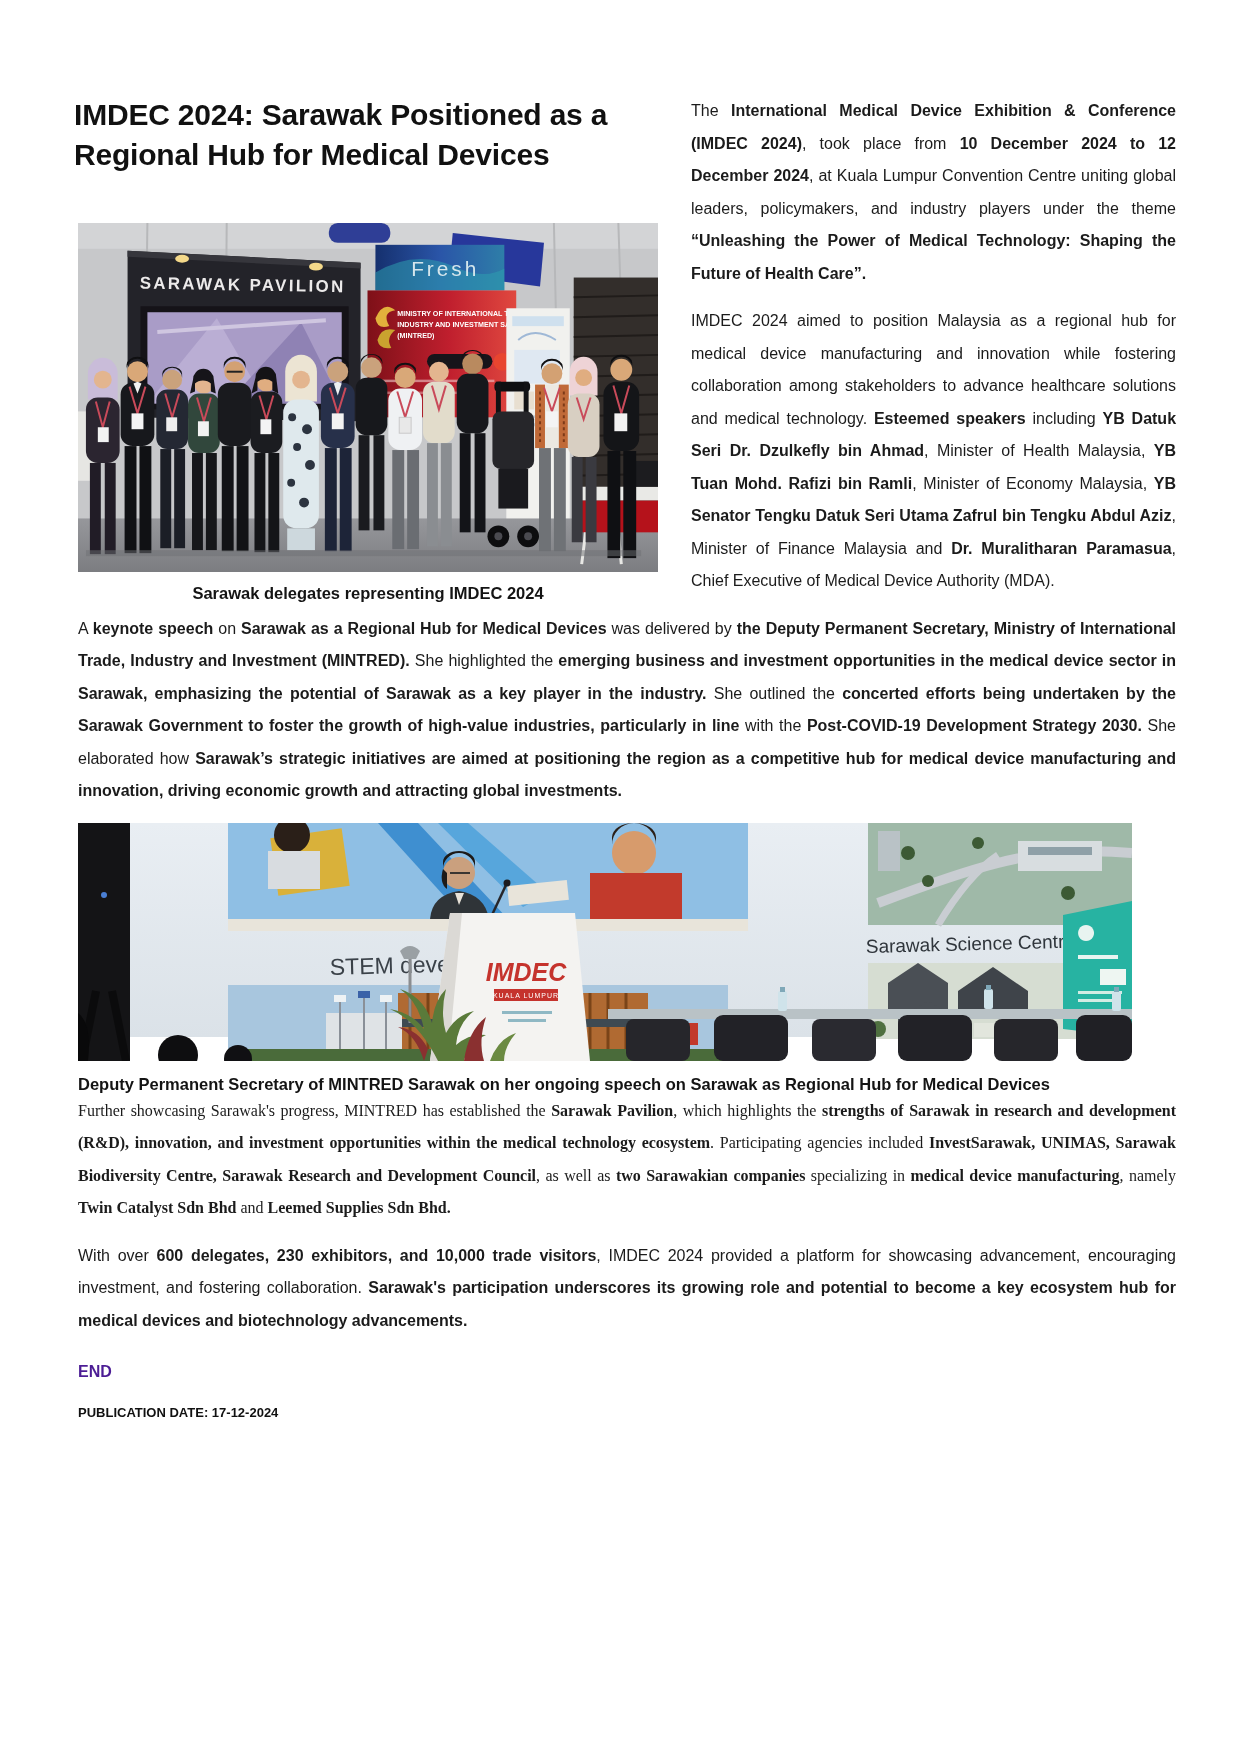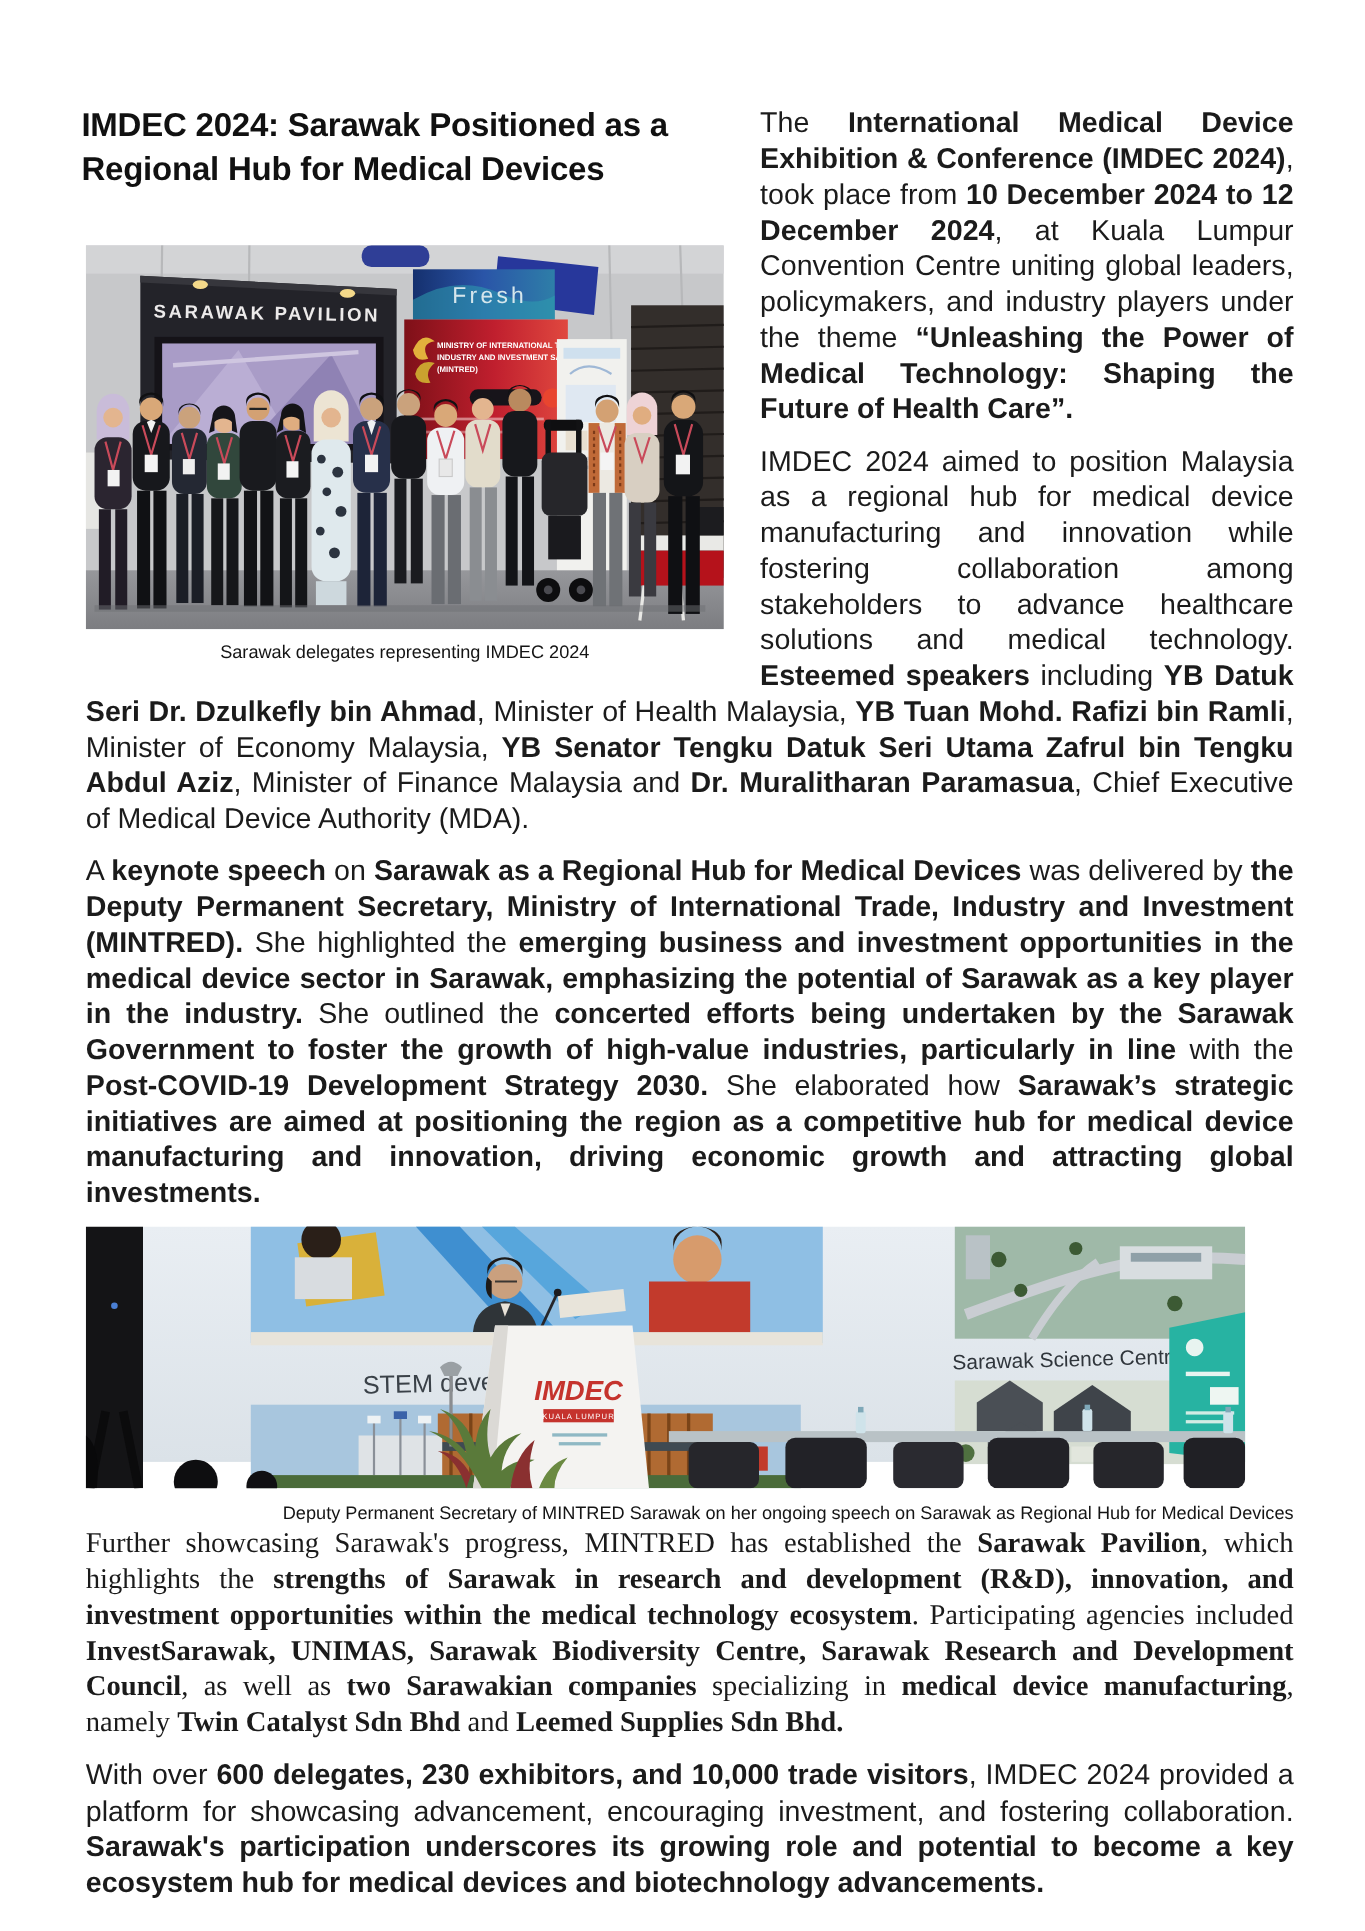--- a/index.html
+++ b/index.html
@@ -15,7 +15,7 @@
   figcaption{font-size:16.5px;font-weight:400;color:#141414;line-height:22px;}
   .cap1{margin-top:10px;text-align:center;width:580px;}
   .cap2{margin-top:12px;text-align:right;width:1098px;}
-  p.para{margin:0 0 15px 0;font-size:26px;line-height:32.5px;text-align:justify;}
+  p.para{margin:0 0 15px 0;font-size:16px;line-height:32.5px;text-align:justify;}
   p.para b{font-weight:700;}
   .further{margin-top:28px;font-family:Liberation Serif, serif;}
   .withover{margin-top:16px;}

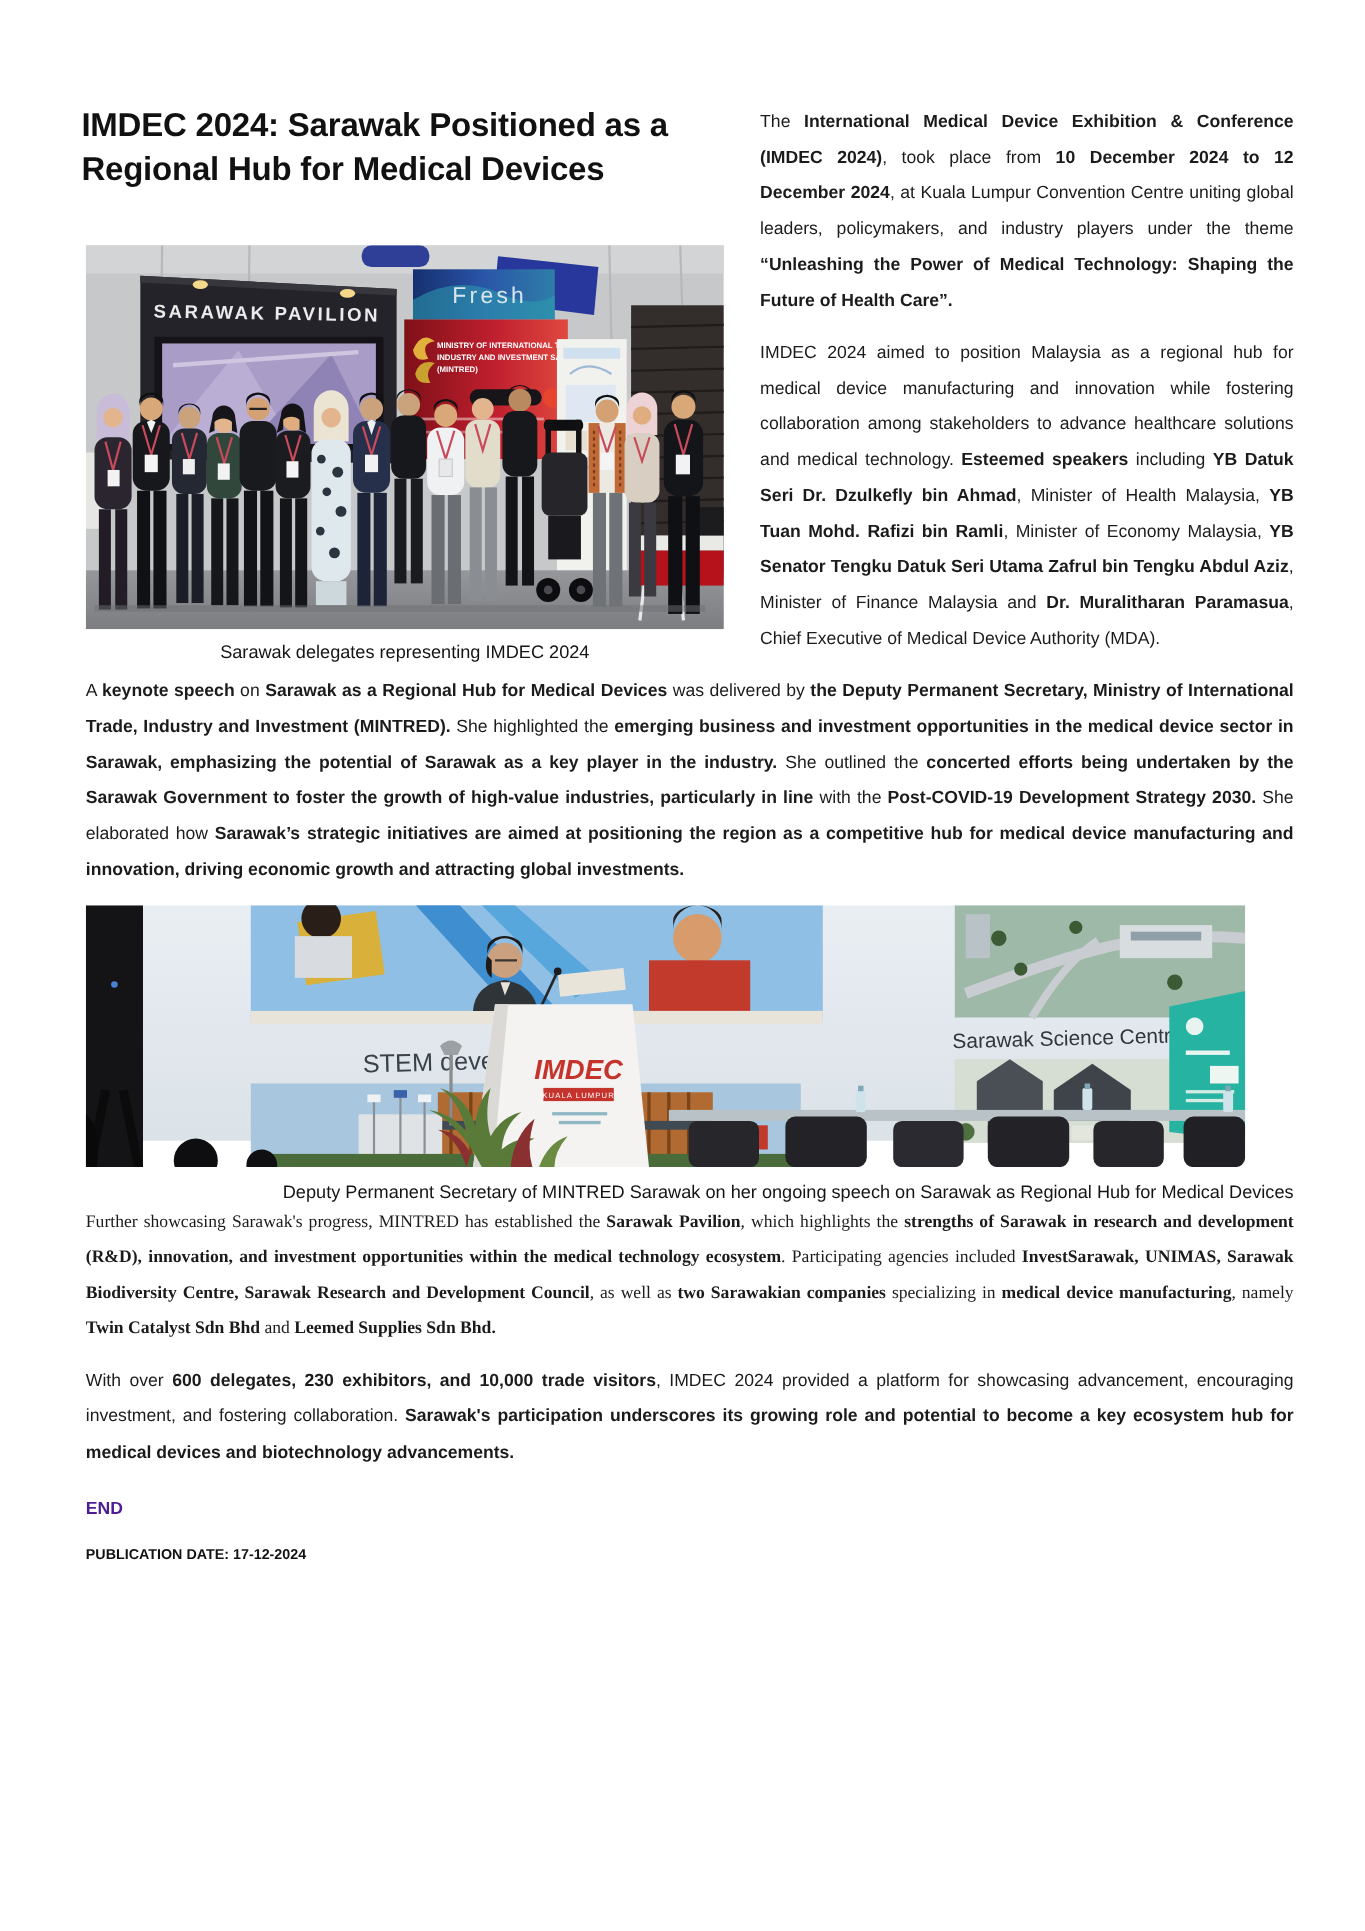--- a/index.html
+++ b/index.html
@@ -12,7 +12,7 @@
   .fig1 svg{display:block;width:580px;height:349px;}
   .fig2{width:1054px;margin:0;}
   .fig2 svg{display:block;width:1054px;height:238px;}
-  figcaption{font-size:16.5px;font-weight:400;color:#141414;line-height:22px;}
+  figcaption{font-size:16.5px;font-weight:700;color:#141414;line-height:22px;}
   .cap1{margin-top:10px;text-align:center;width:580px;}
   .cap2{margin-top:12px;text-align:right;width:1098px;}
   p.para{margin:0 0 15px 0;font-size:16px;line-height:32.5px;text-align:justify;}

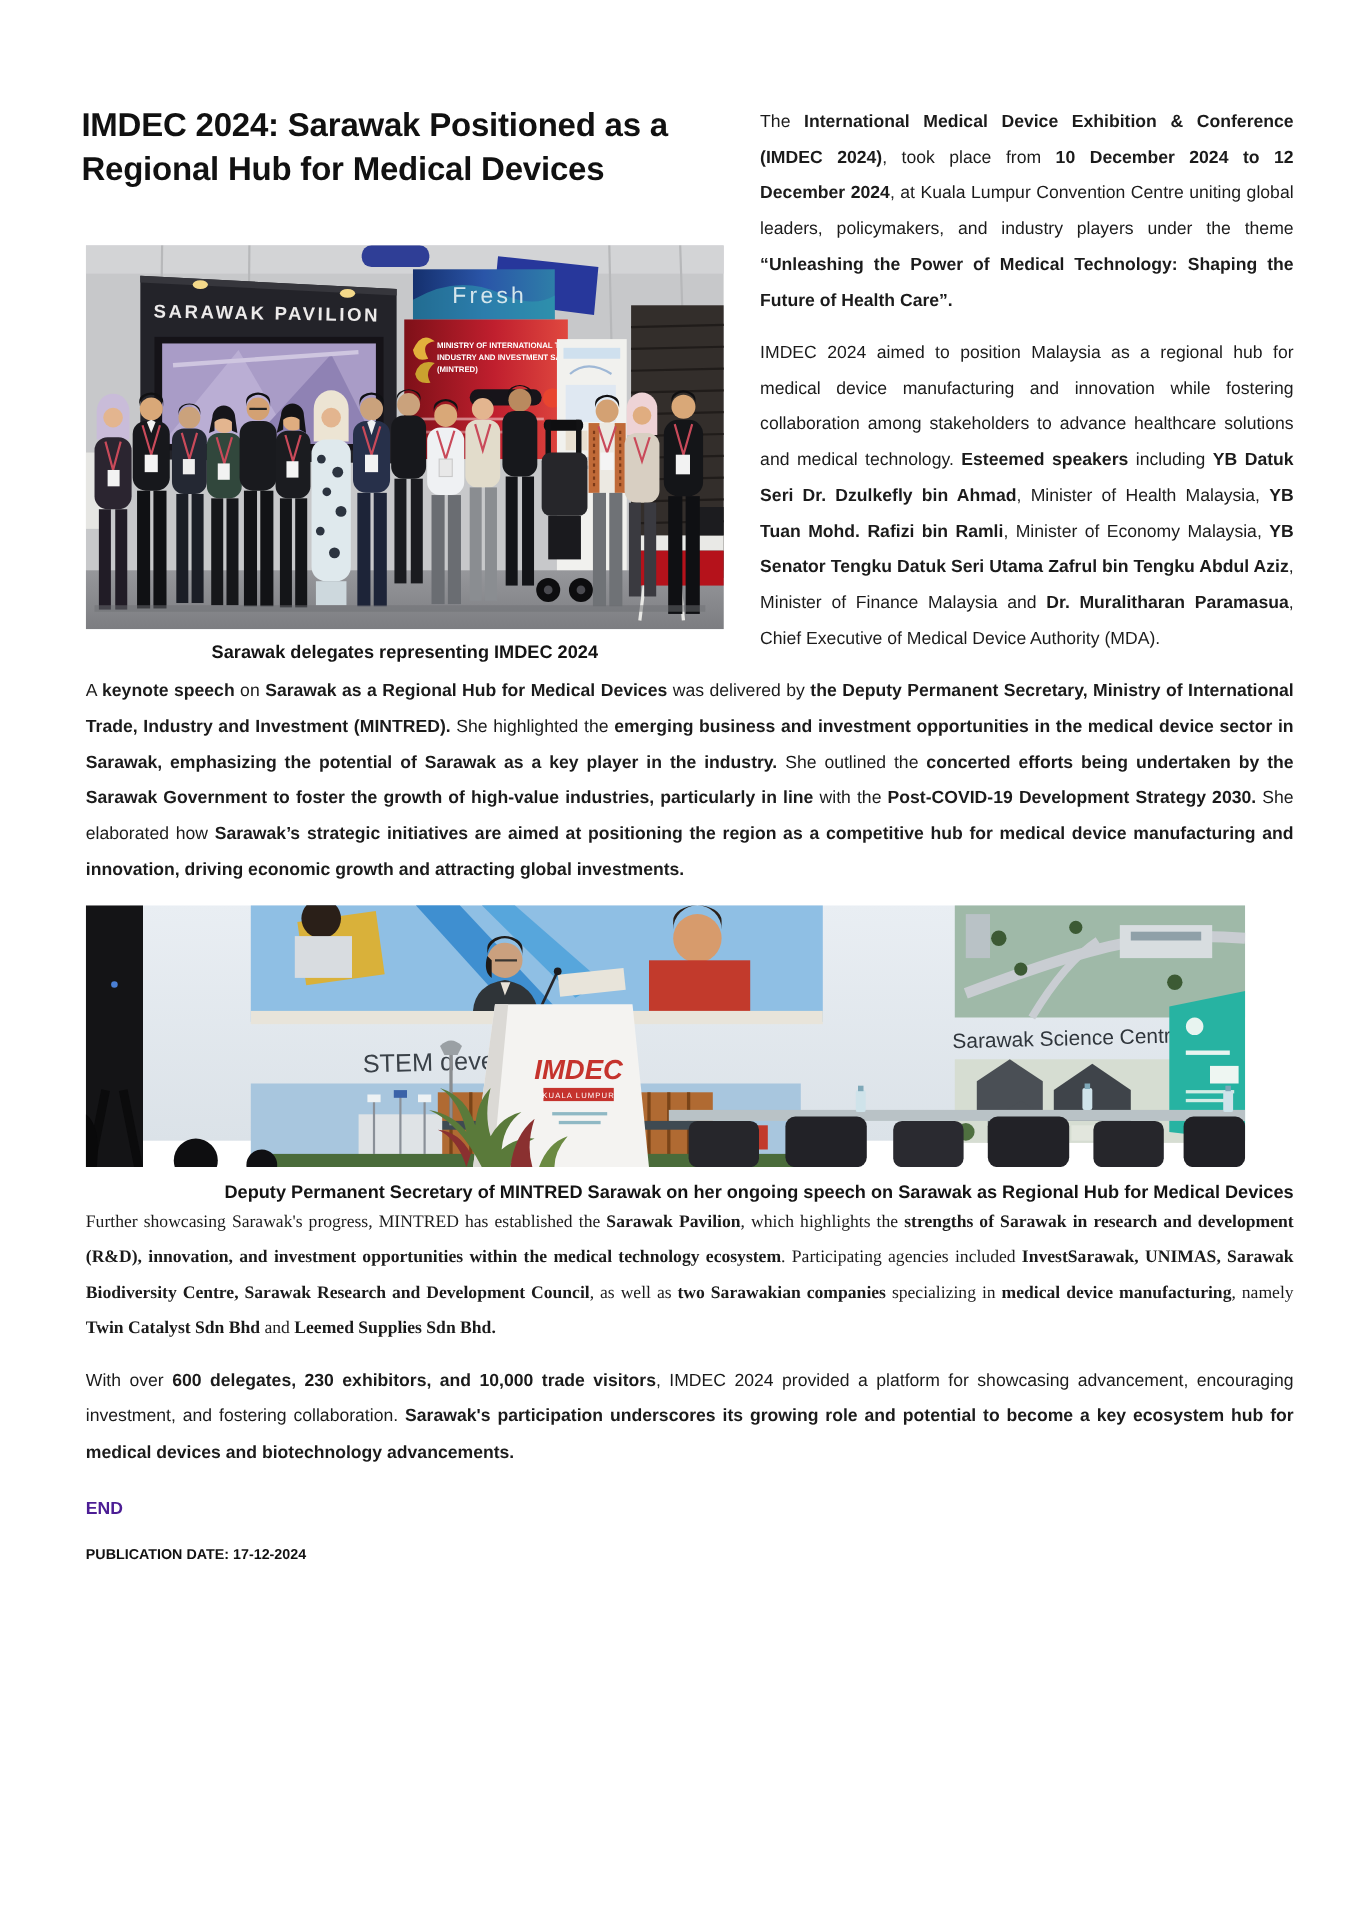--- a/index.html
+++ b/index.html
@@ -14,7 +14,7 @@
   .fig2 svg{display:block;width:1054px;height:238px;}
   figcaption{font-size:16.5px;font-weight:700;color:#141414;line-height:22px;}
   .cap1{margin-top:10px;text-align:center;width:580px;}
-  .cap2{margin-top:12px;text-align:right;width:1098px;}
+  .cap2{margin-top:12px;text-align:left;width:1098px;}
   p.para{margin:0 0 15px 0;font-size:16px;line-height:32.5px;text-align:justify;}
   p.para b{font-weight:700;}
   .further{margin-top:28px;font-family:Liberation Serif, serif;}

